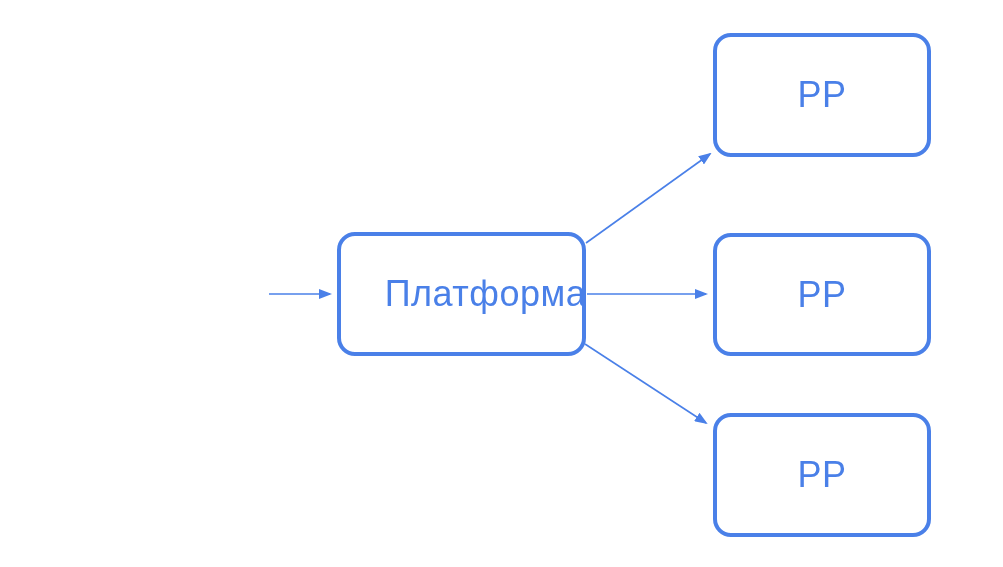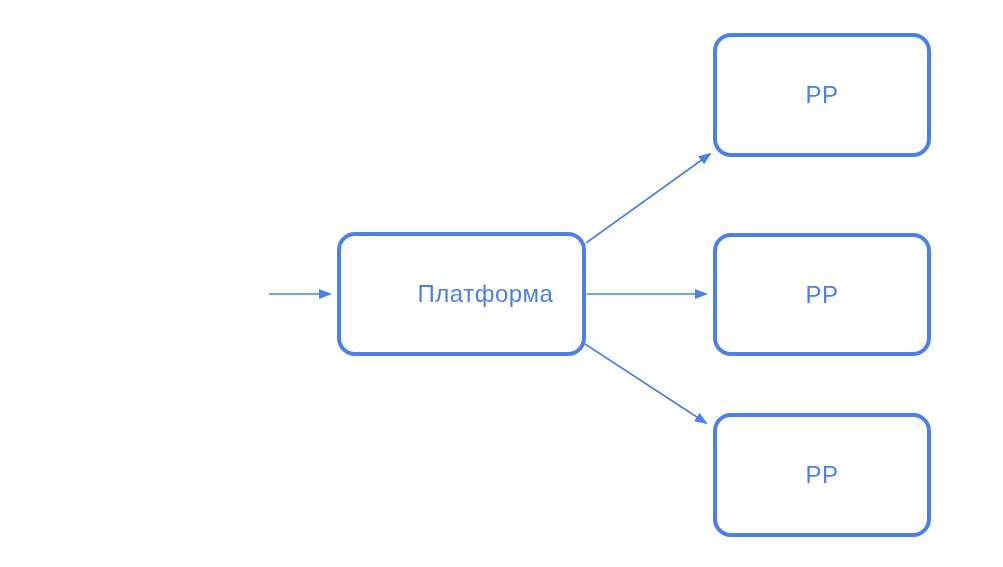--- a/index.html
+++ b/index.html
@@ -32,7 +32,7 @@
   }
   .node-label {
     color: var(--accent);
-    font-size: 24px;
+    font-size: 36px;
     line-height: 1;
     white-space: nowrap;
     letter-spacing: 0.5px;

